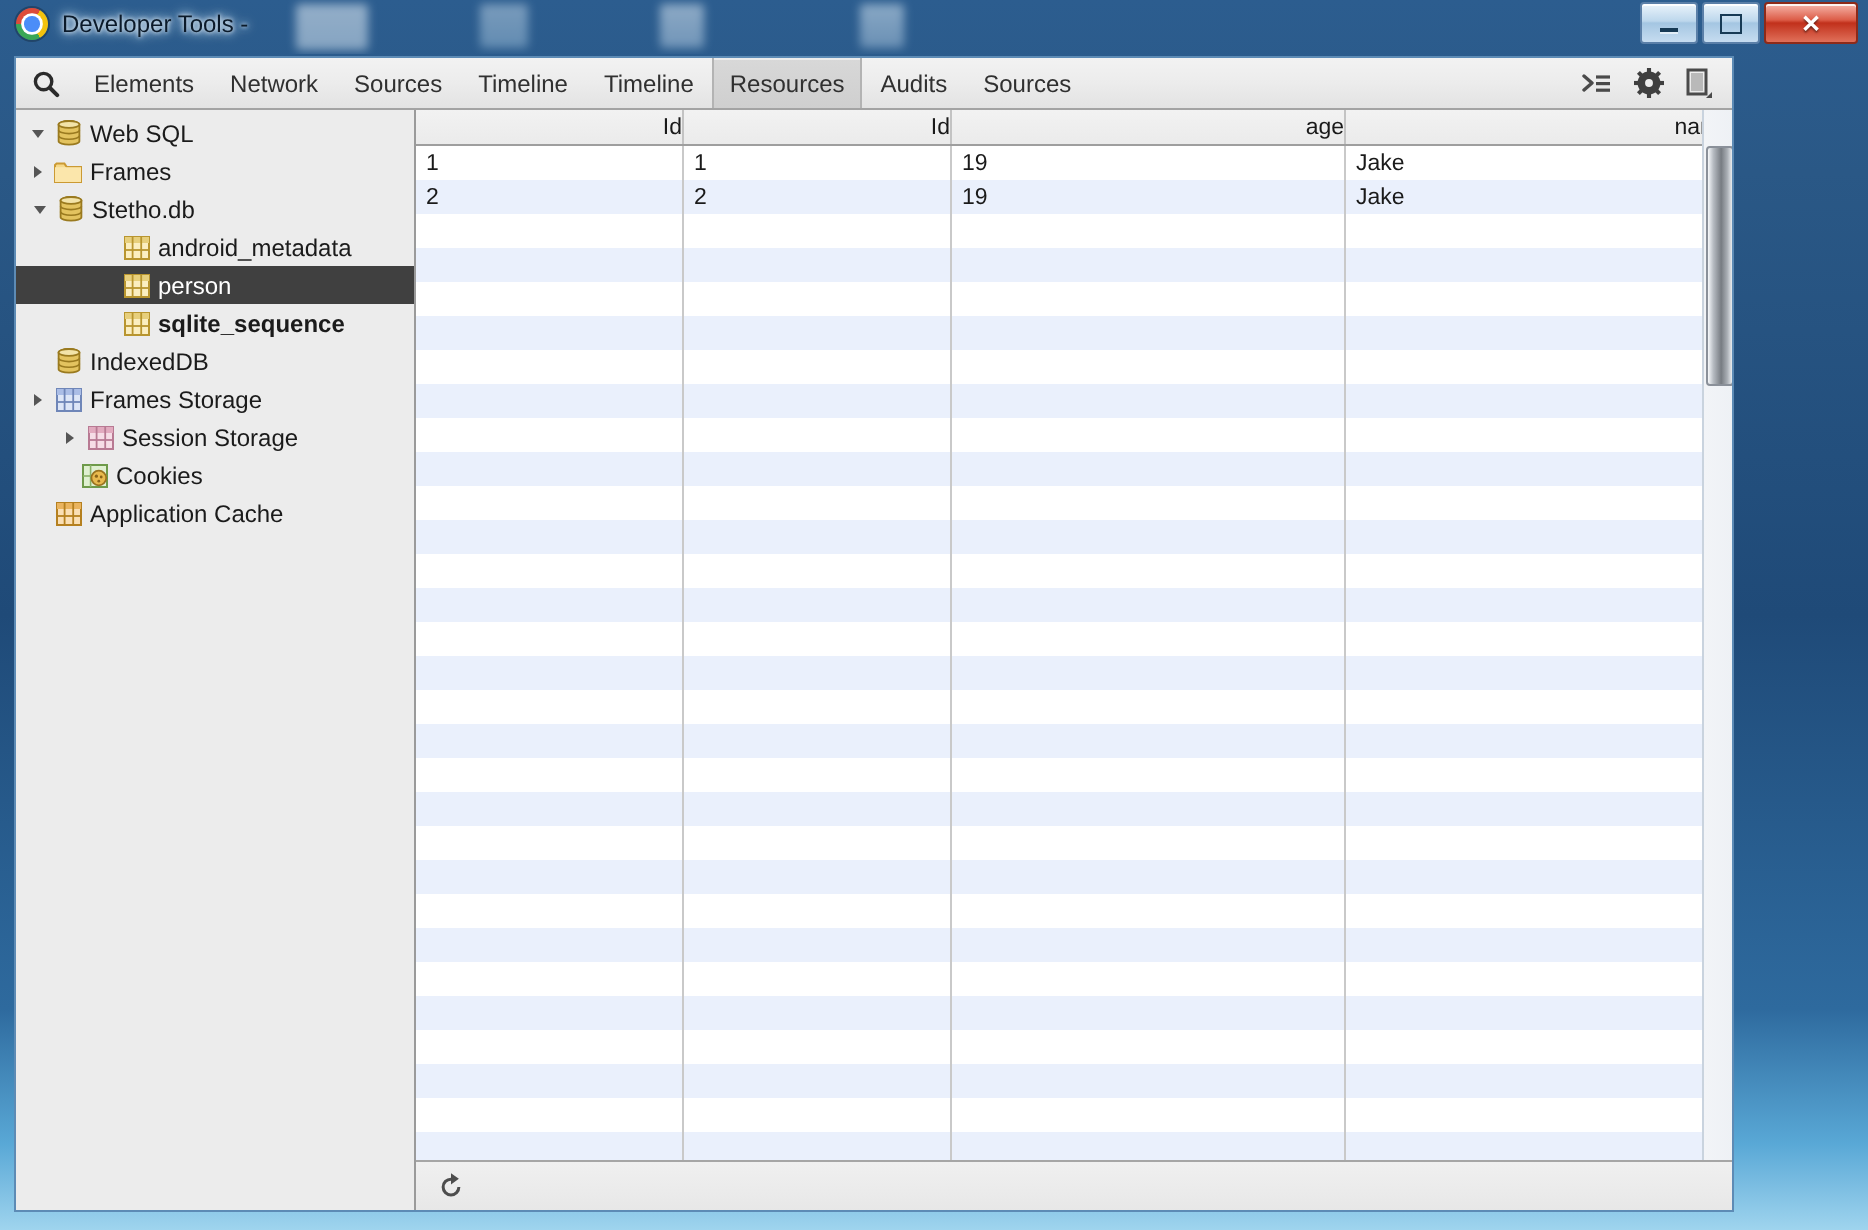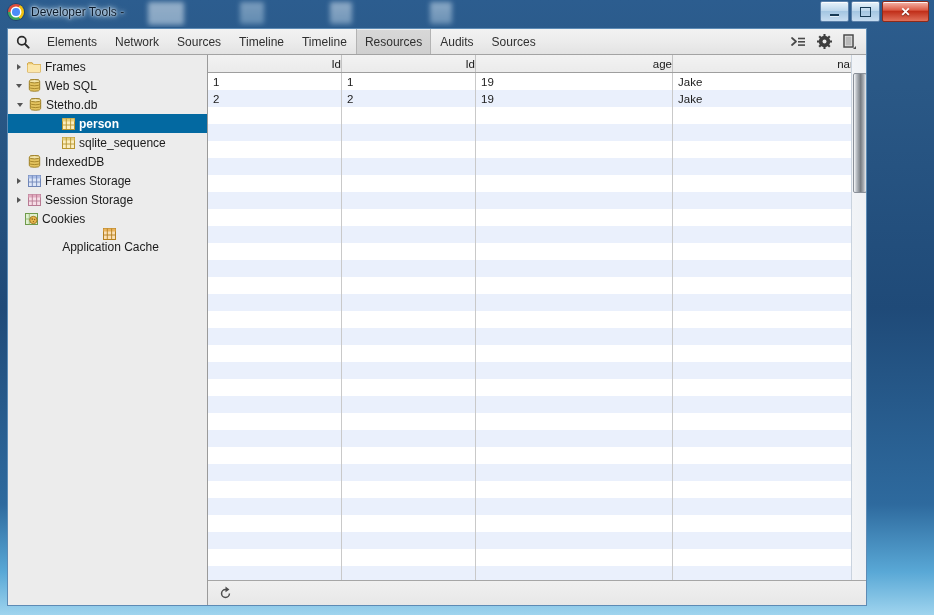--- a/index.html
+++ b/index.html
@@ -347,18 +347,6 @@
     <div id="main">
       <div id="sidebar">
           <div class="tree-row" style="padding-left: 4px;">
-            <span class="twisty">
-              <i></i>
-            </span>
-            <span class="tree-icon">
-              <svg width="14" height="12" viewBox="0 0 14 12">
-        <path d="M0.5 2.5 L0.5 11 L13.5 11 L13.5 3.5 L6.4 3.5 L5.2 1.8 L1.3 1.8 Z" fill="#f6d98a" stroke="#cb9a33" stroke-width="1"></path>
-        <path d="M0.5 3.6 L13.5 3.6 L13.5 11 L0.5 11 Z" fill="#fbe6ab" stroke="none"></path>
-      </svg>
-            </span>
-            <span class="tree-label">Frames</span>
-          </div>
-          <div class="tree-row" style="padding-left: 4px;">
             <span class="twisty open">
               <i></i>
             </span>
@@ -377,6 +365,18 @@
             </span>
             <span class="tree-label">Web SQL</span>
           </div>
+          <div class="tree-row" style="padding-left: 4px;">
+            <span class="twisty">
+              <i></i>
+            </span>
+            <span class="tree-icon">
+              <svg width="14" height="12" viewBox="0 0 14 12">
+        <path d="M0.5 2.5 L0.5 11 L13.5 11 L13.5 3.5 L6.4 3.5 L5.2 1.8 L1.3 1.8 Z" fill="#f6d98a" stroke="#cb9a33" stroke-width="1"></path>
+        <path d="M0.5 3.6 L13.5 3.6 L13.5 11 L0.5 11 Z" fill="#fbe6ab" stroke="none"></path>
+      </svg>
+            </span>
+            <span class="tree-label">Frames</span>
+          </div>
           <div class="tree-row" style="padding-left: 5px;">
             <span class="twisty open">
               <i></i>

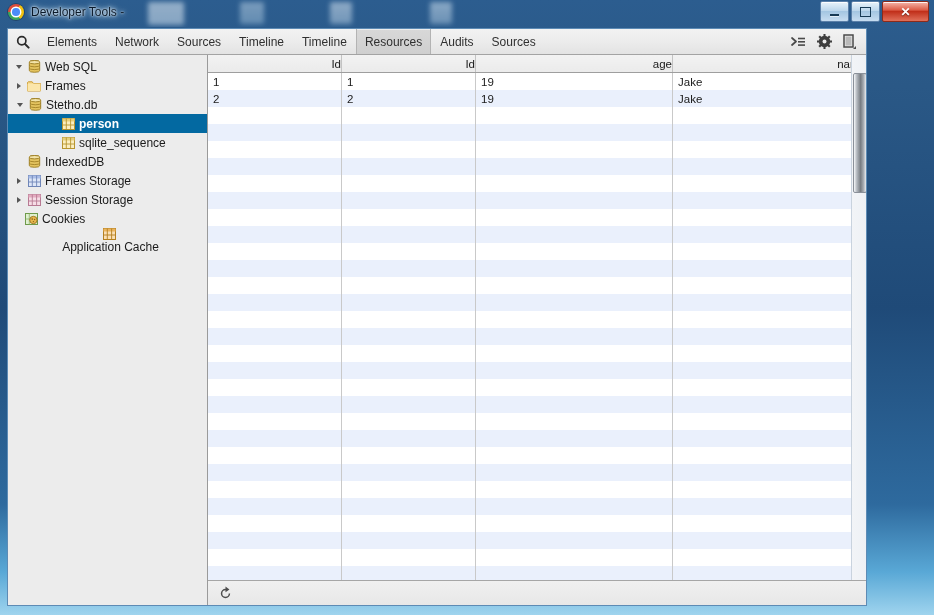--- a/index.html
+++ b/index.html
@@ -396,6 +396,19 @@
             </span>
             <span class="tree-label">Stetho.db</span>
           </div>
+          <div class="tree-row" style="padding-left: 38px;">
+            <span class="twisty"></span>
+            <span class="tree-icon">
+    <svg width="13" height="12" viewBox="0 0 13 12">
+      <rect x="0.5" y="0.5" width="12" height="11" fill="#fbeec0" stroke="#b8952f" stroke-width="1"></rect>
+      <rect x="0.5" y="0.5" width="12" height="3" fill="#e7cf7c"></rect>
+      <line x1="4.3" y1="0.5" x2="4.3" y2="11.5" stroke="#b8952f" stroke-width="0.9"></line>
+      <line x1="8.6" y1="0.5" x2="8.6" y2="11.5" stroke="#b8952f" stroke-width="0.9"></line>
+      <line x1="0.5" y1="7" x2="12.5" y2="7" stroke="#b8952f" stroke-width="0.9"></line>
+    </svg>
+            </span>
+            <span class="tree-label">android_metadata</span>
+          </div>
           <div class="tree-row selected" style="padding-left: 38px;">
             <span class="twisty"></span>
             <span class="tree-icon">

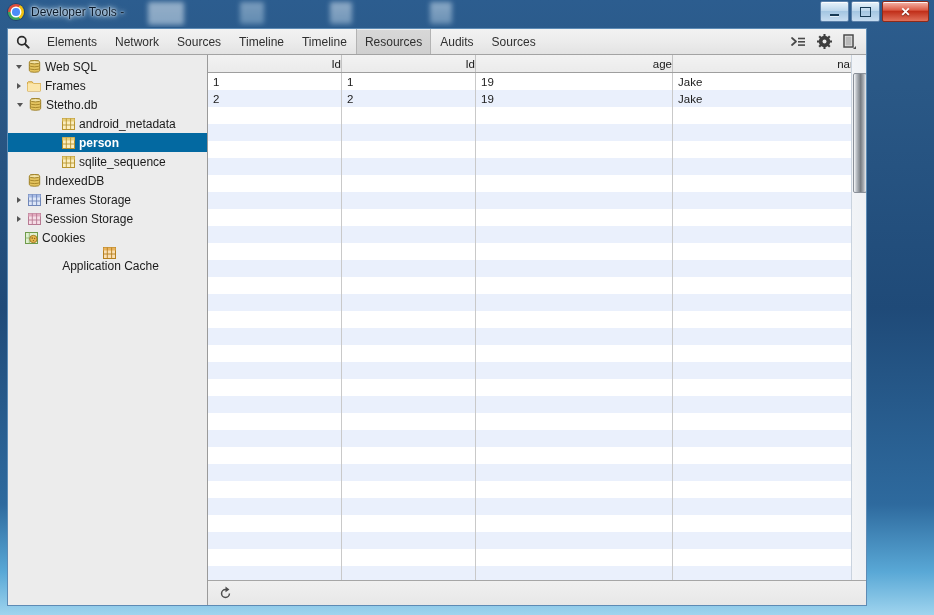--- a/index.html
+++ b/index.html
@@ -168,9 +168,9 @@
     white-space: nowrap;
   }
   .tree-row.selected {
-    background: #0369a1;
+    background: #404040;
     color: #fff;
-    font-weight: bold;
+    font-weight: normal;
   }
   .twisty {
     width: 13px; flex: none;

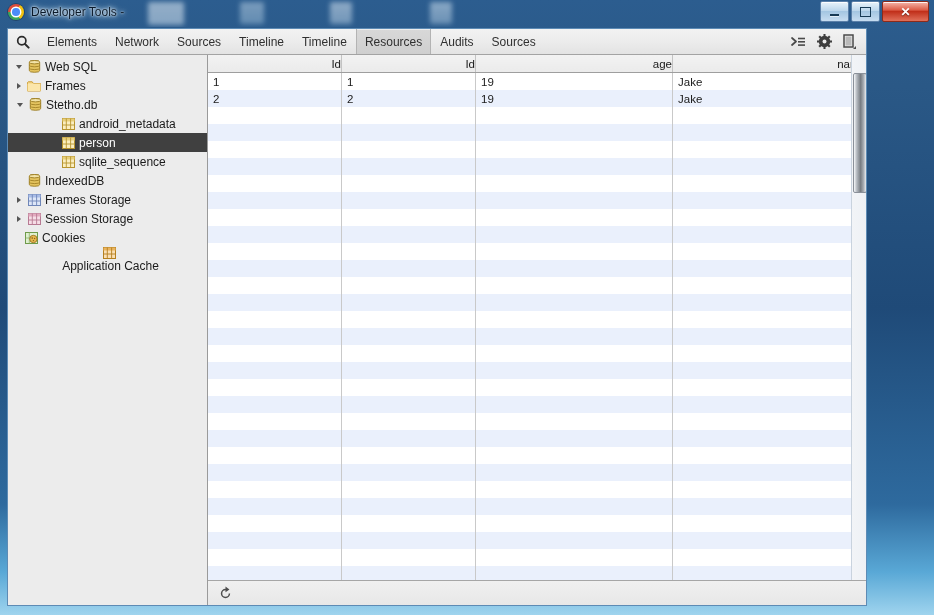--- a/index.html
+++ b/index.html
@@ -422,7 +422,7 @@
             </span>
             <span class="tree-label">person</span>
           </div>
-          <div class="tree-row" style="padding-left: 38px;">
+          <div class="tree-row" style="padding-left: 38px; font-weight: bold;">
             <span class="twisty"></span>
             <span class="tree-icon">
     <svg width="13" height="12" viewBox="0 0 13 12">

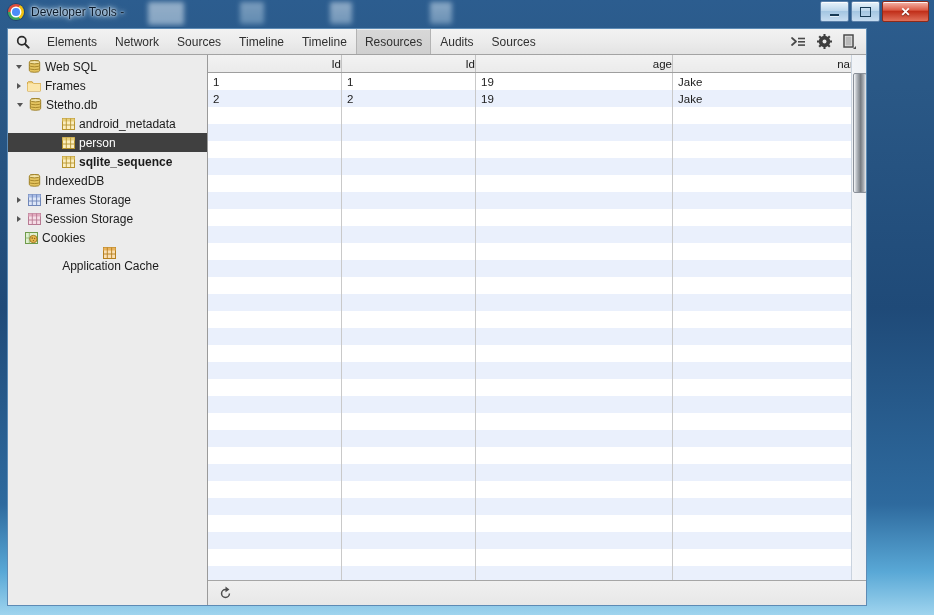--- a/index.html
+++ b/index.html
@@ -467,7 +467,7 @@
             </span>
             <span class="tree-label">Frames Storage</span>
           </div>
-          <div class="tree-row" style="padding-left: 4px;">
+          <div class="tree-row" style="padding-left: 20px;">
             <span class="twisty">
               <i></i>
             </span>

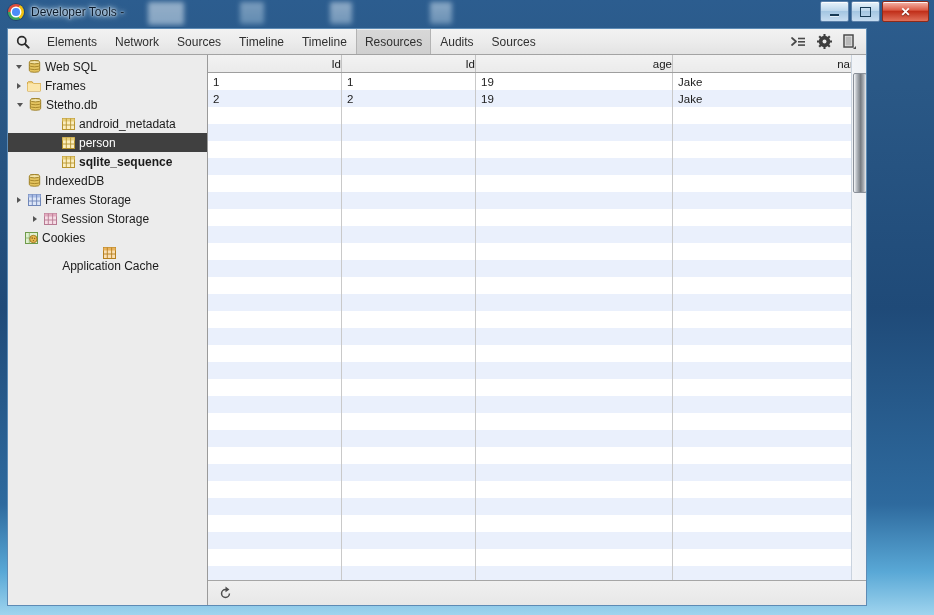--- a/index.html
+++ b/index.html
@@ -482,7 +482,7 @@
             </span>
             <span class="tree-label">Session Storage</span>
           </div>
-          <div class="tree-row" style="padding-left: 1px;">
+          <div class="tree-row" style="padding-left: 17px;">
             <span class="twisty"></span>
             <span class="tree-icon">
               <svg width="13" height="12" viewBox="0 0 13 12">

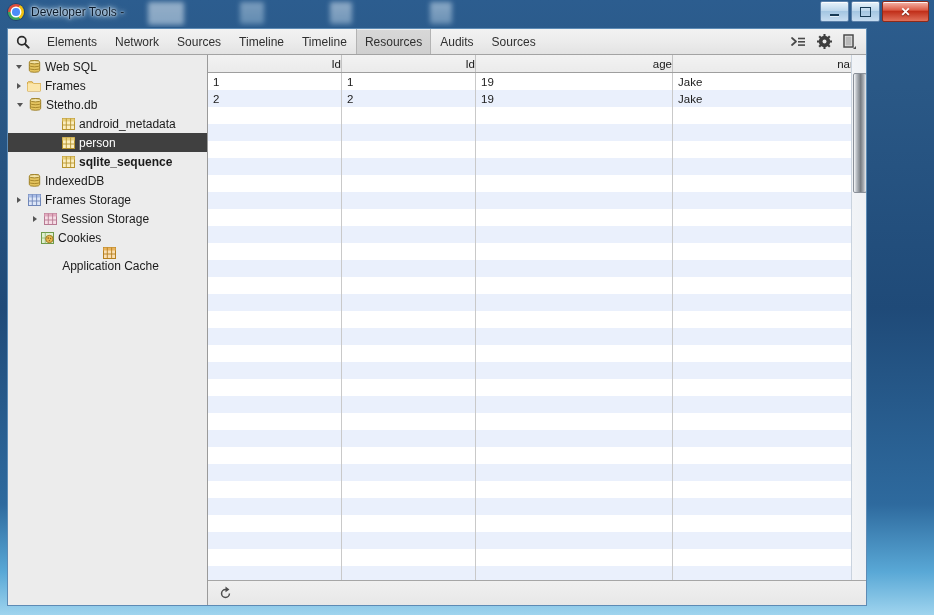--- a/index.html
+++ b/index.html
@@ -497,7 +497,7 @@
             </span>
             <span class="tree-label">Cookies</span>
           </div>
-          <div class="tree-row" style="padding-left: 4px; flex-direction: column;">
+          <div class="tree-row" style="padding-left: 4px;">
             <span class="twisty"></span>
             <span class="tree-icon">
     <svg width="13" height="12" viewBox="0 0 13 12">

